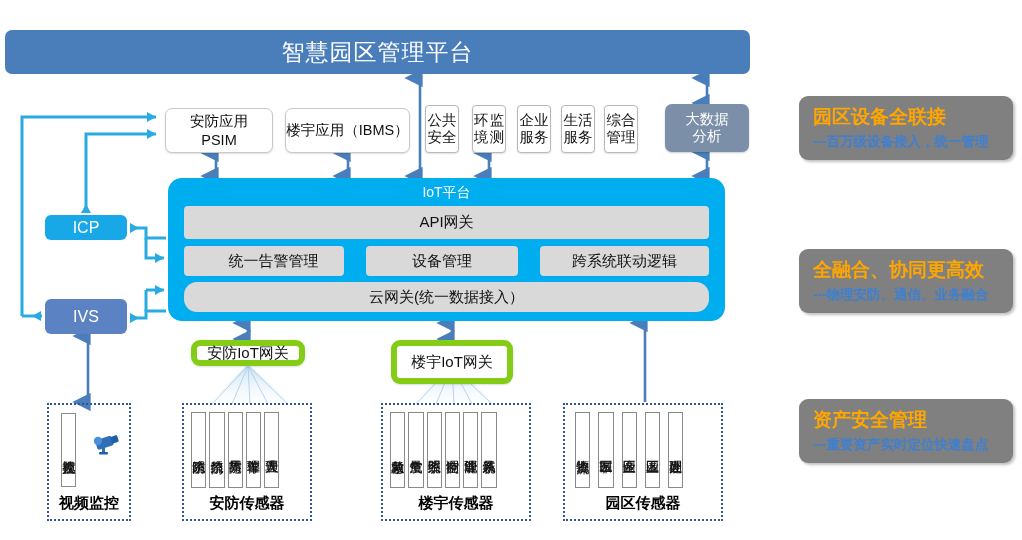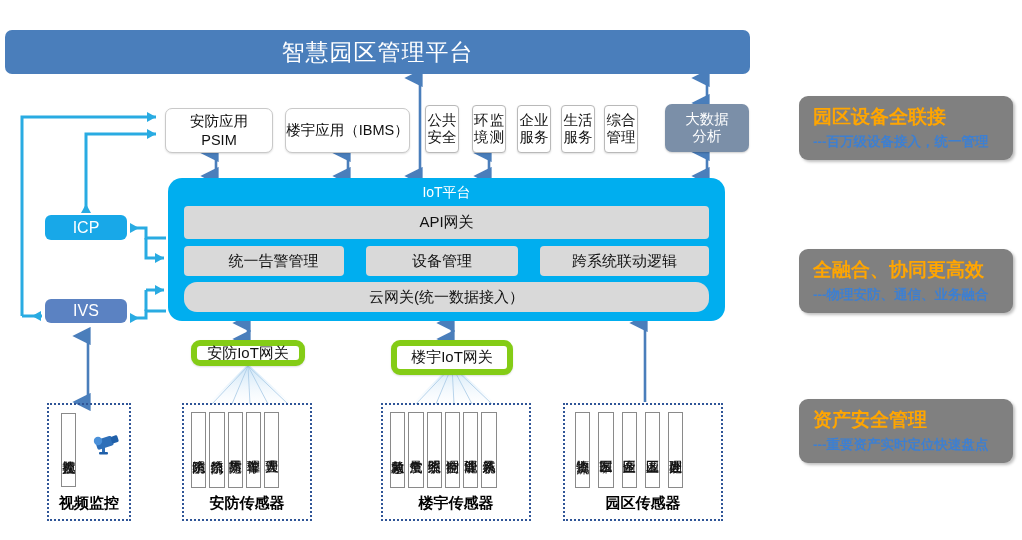--- a/index.html
+++ b/index.html
@@ -34,7 +34,7 @@
   
   #icp{left:45px;top:215px;width:82px;height:25px;background:#18A8E8;
        border-radius:6px;color:#fff;font-size:16px;}
-  #ivs{left:45px;top:299px;width:82px;height:24px;background:#5B82C2;
+  #ivs{left:45px;top:299px;width:82px;height:35px;background:#5B82C2;
        border-radius:6px;color:#fff;font-size:16px;}
 
   

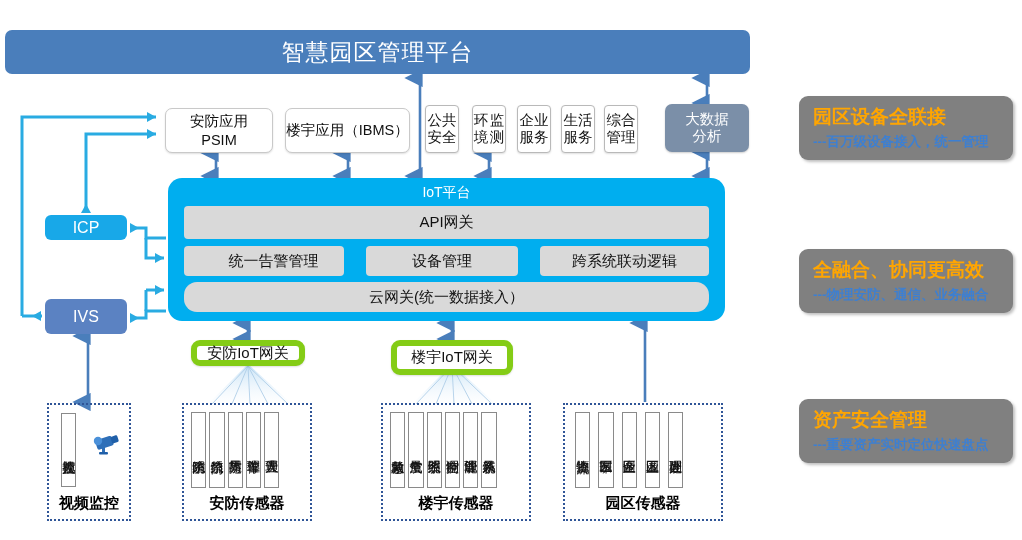--- a/index.html
+++ b/index.html
@@ -214,7 +214,7 @@
 <div class="abs ctr gw" style="left:191px;top:340px;width:114px;height:26px;">
   <span>安防IoT网关</span>
 </div>
-<div class="abs ctr gw" style="left:391px;top:340px;width:122px;height:35px;">
+<div class="abs ctr gw" style="left:391px;top:340px;width:122px;height:44px;">
   <span>楼宇IoT网关</span>
 </div>
 

